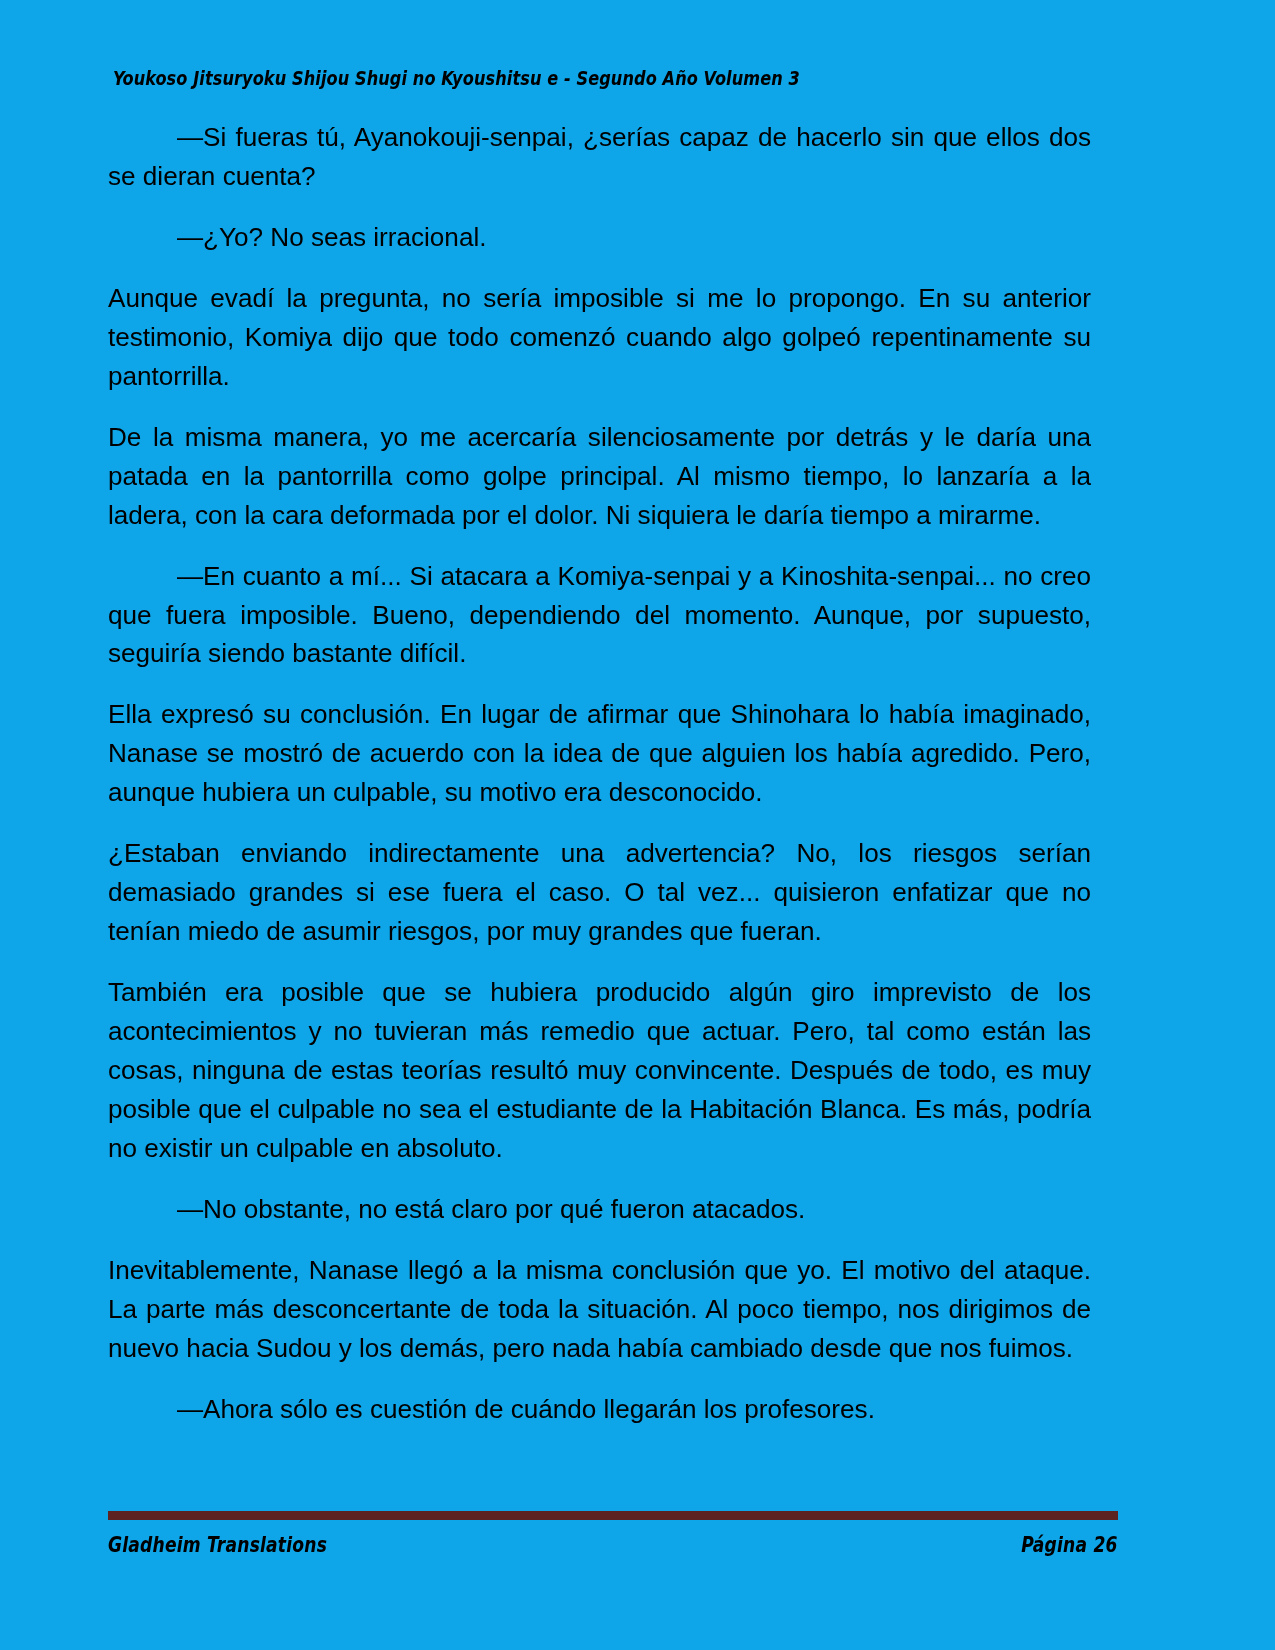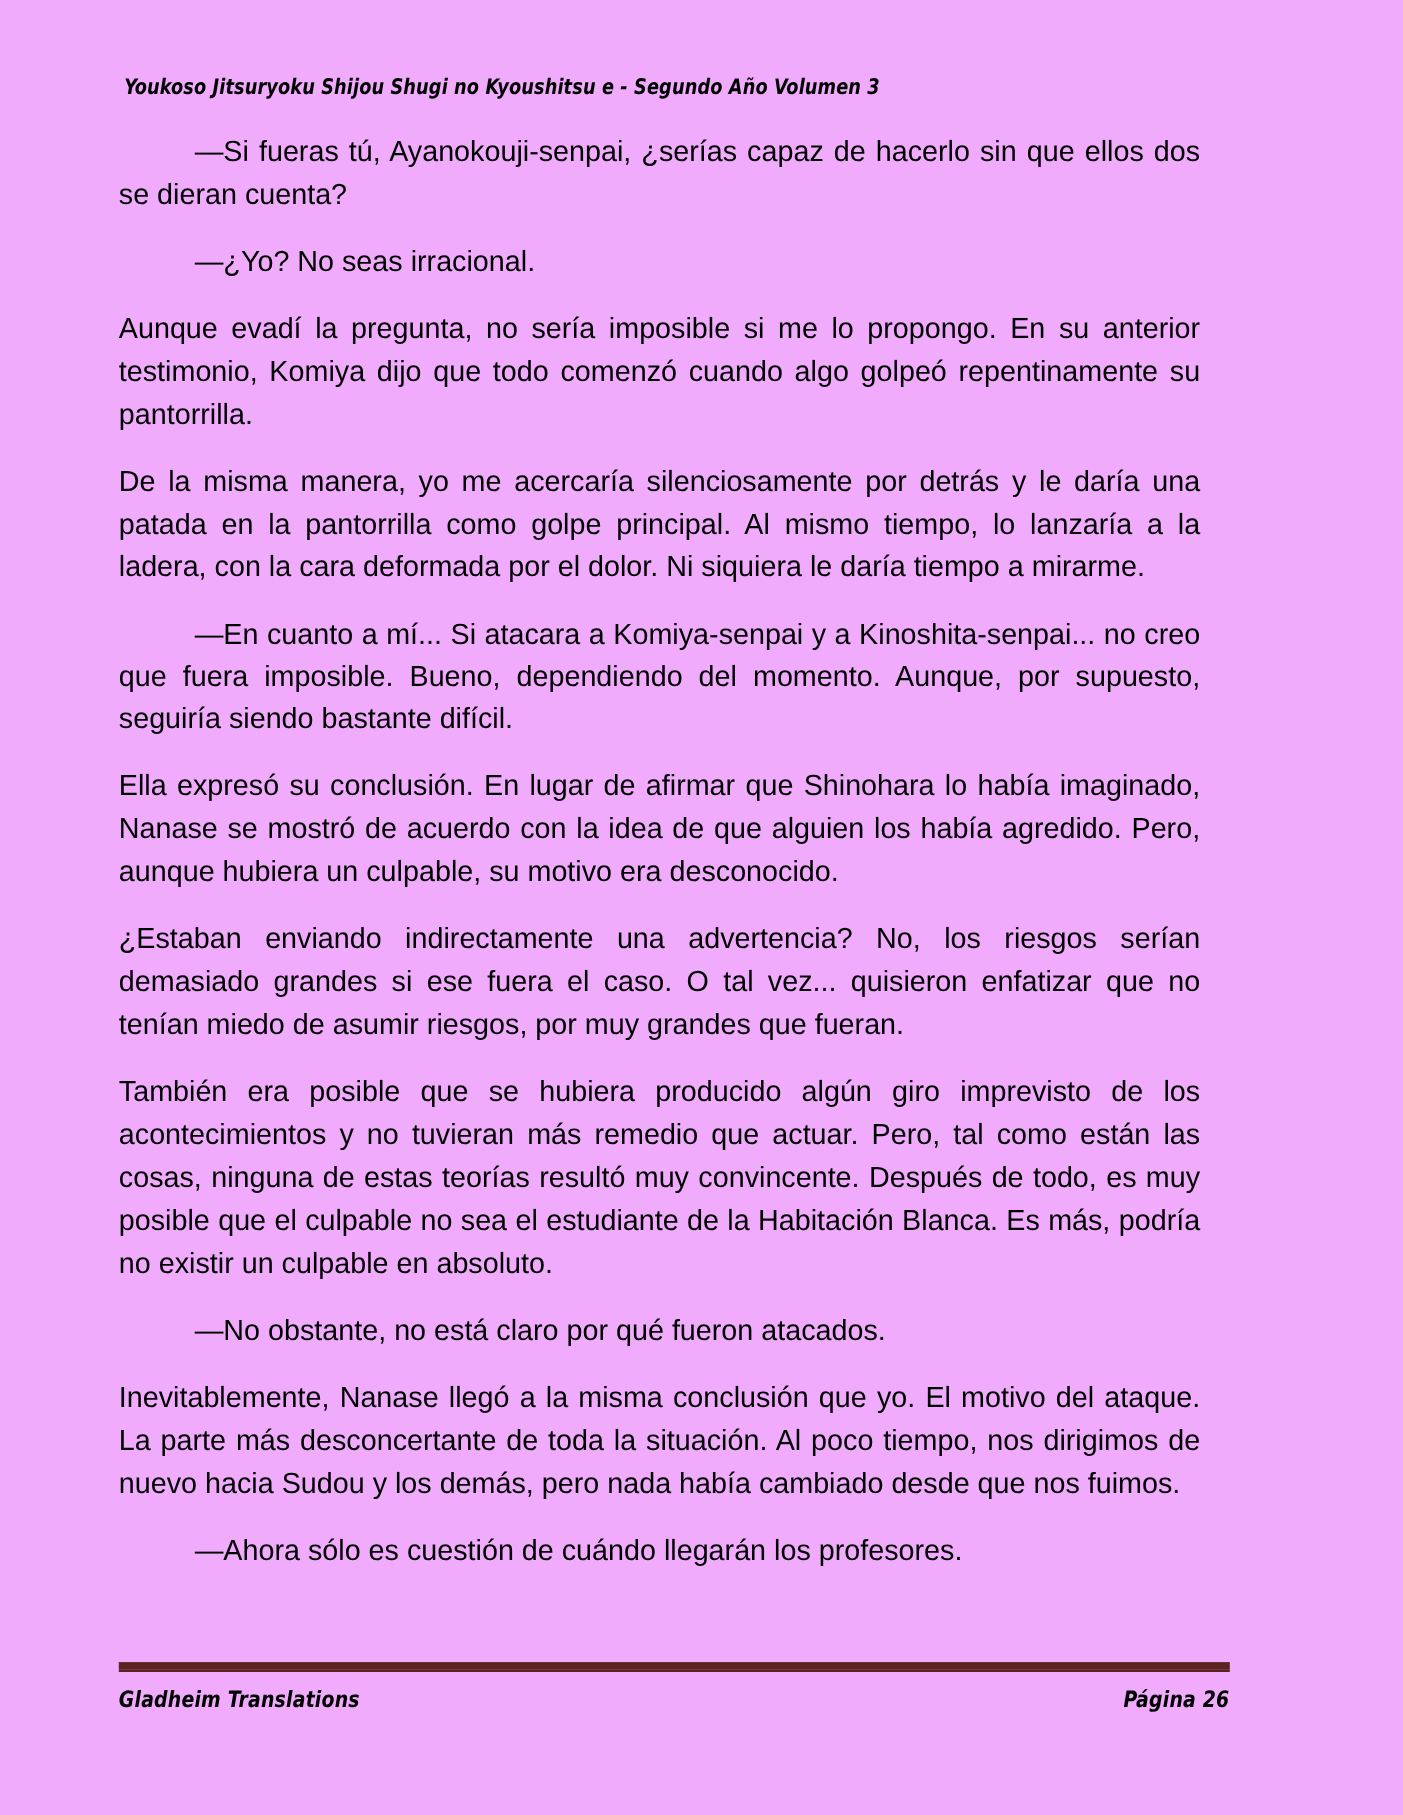--- a/index.html
+++ b/index.html
@@ -15,7 +15,7 @@
     position: relative;
     width: 1275px;
     height: 1650px;
-    background: #f0abfc;
+    background: #0ea5e9;
     box-sizing: border-box;
     overflow: hidden;
   }

